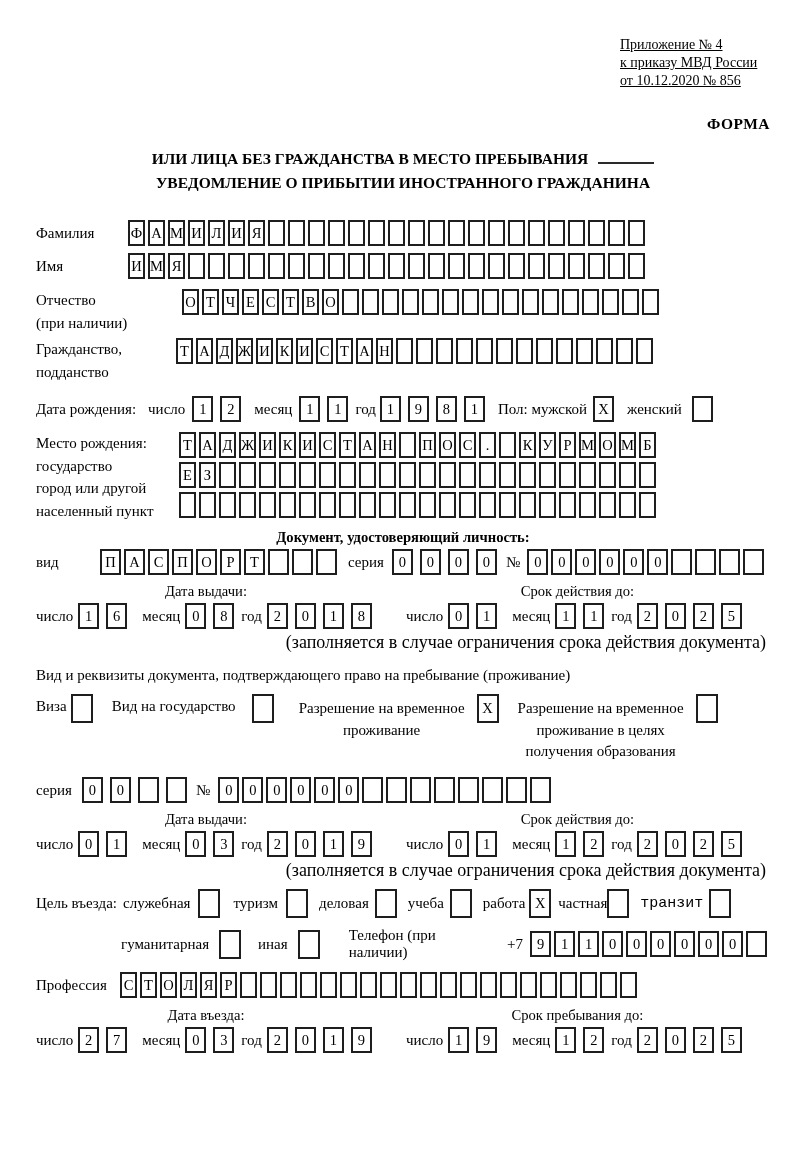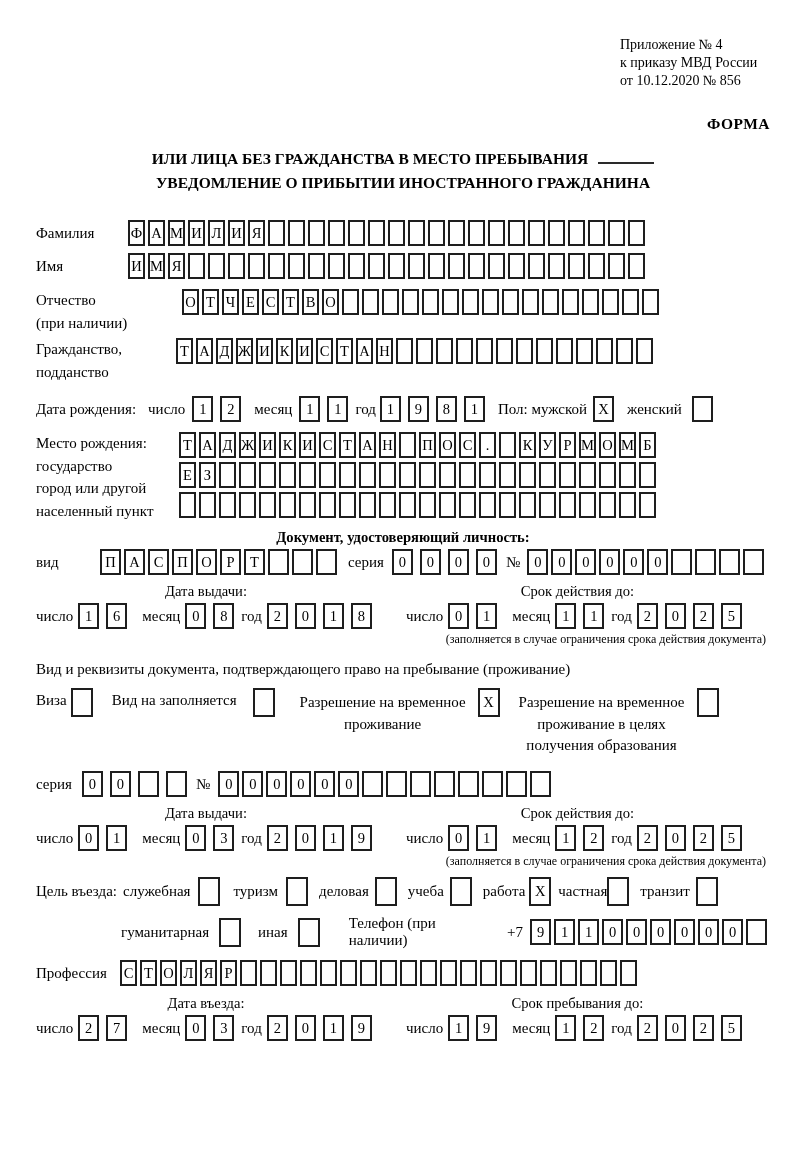--- a/index.html
+++ b/index.html
@@ -6,7 +6,7 @@
   body{width:800px;height:1163px;overflow:hidden;color:#000;
        font-family:"Liberation Serif","DejaVu Serif",serif;font-size:15px;}
   .page{box-sizing:border-box;width:800px;height:1163px;padding:36px 30px 0 36px;}
-  .appendix{margin-left:584px;font-size:14px;line-height:1.3;}
+  .appendix{margin-left:584px;font-size:14px;line-height:1.3;text-decoration:underline;}
   .appendix .ed{font-size:13px;line-height:1.3;margin-top:5px;}
   .forma{text-align:right;font-weight:bold;font-size:15.5px;margin-top:24px;letter-spacing:.5px;}
   .title{text-align:center;font-weight:bold;font-size:15.5px;line-height:1.6;margin-top:14px;}

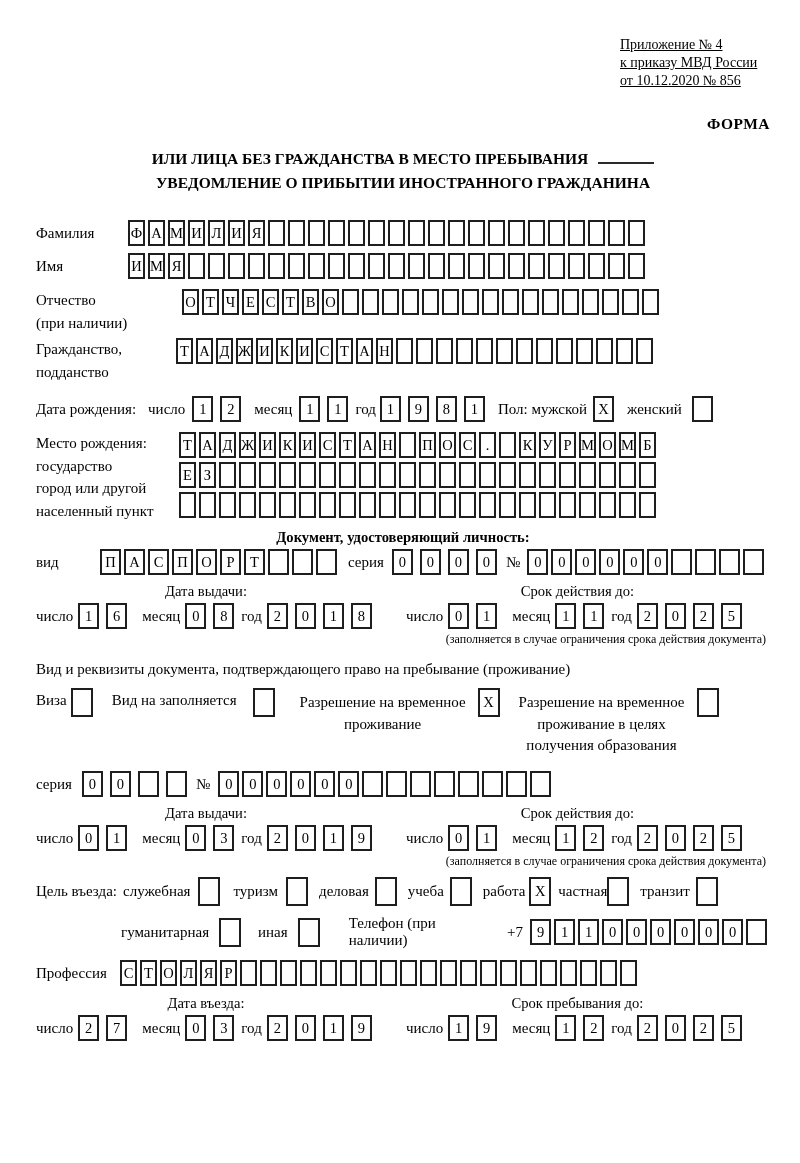--- a/index.html
+++ b/index.html
@@ -22,7 +22,7 @@
   .cells.sm .cell{width:17px;margin-right:3px;}
   .cells.sp .cell{margin-right:7px;}
   .cbox .cell{width:22px;height:29px;}
-  .note{font-size:12px;text-align:right;margin-top:3px;padding-right:4px;}
+  .note{font-size:18px;text-align:right;margin-top:3px;padding-right:4px;}
   .dhead{text-align:center;font-size:14.6px;margin-bottom:3px;}
   .dgrp{display:flex;align-items:center;}
   .dgrp .t{margin-right:5px;}

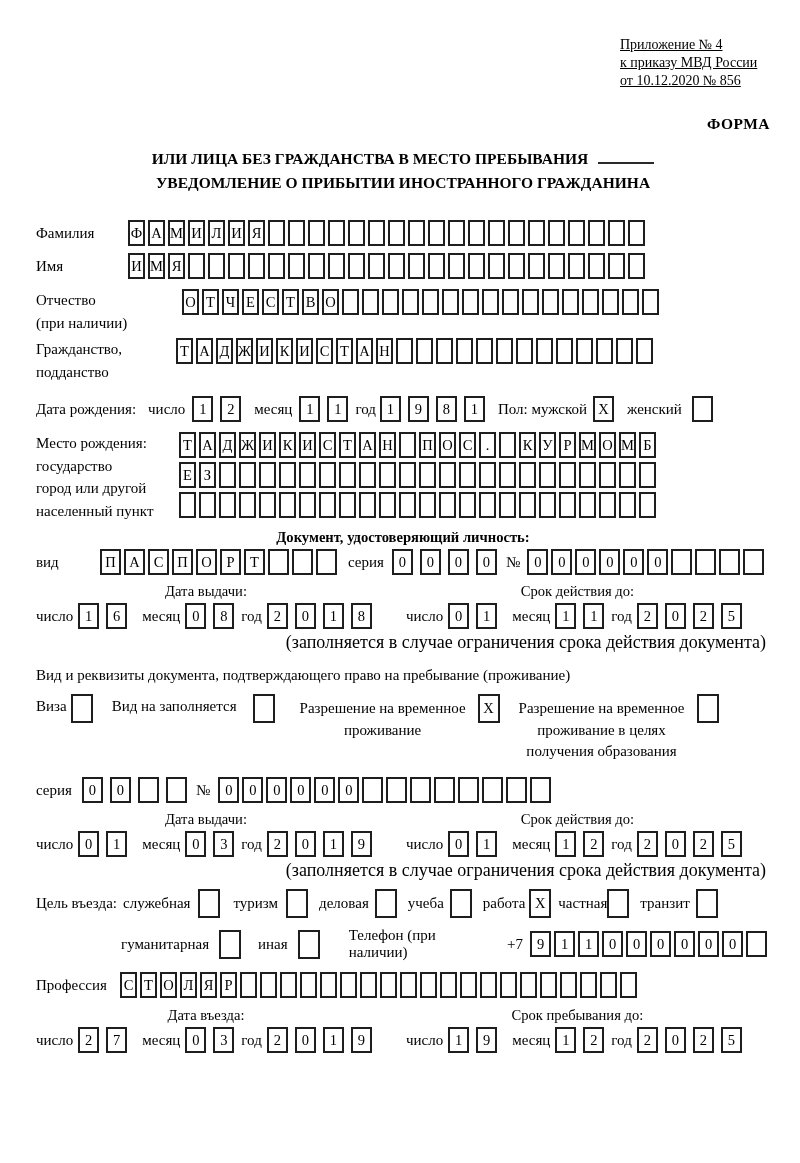--- a/index.html
+++ b/index.html
@@ -391,7 +391,7 @@
     <span class="cells cbox" style="margin-left:4px;">
         <span class="cell"></span>
       </span>
-    <span style="margin-left:16px;margin-top:4px;">Вид на заполняется</span>
+    <span style="margin-left:16px;margin-top:4px;">Вид на государство</span>
     <span class="cells cbox" style="margin-left:16px;">
         <span class="cell"></span>
       </span>

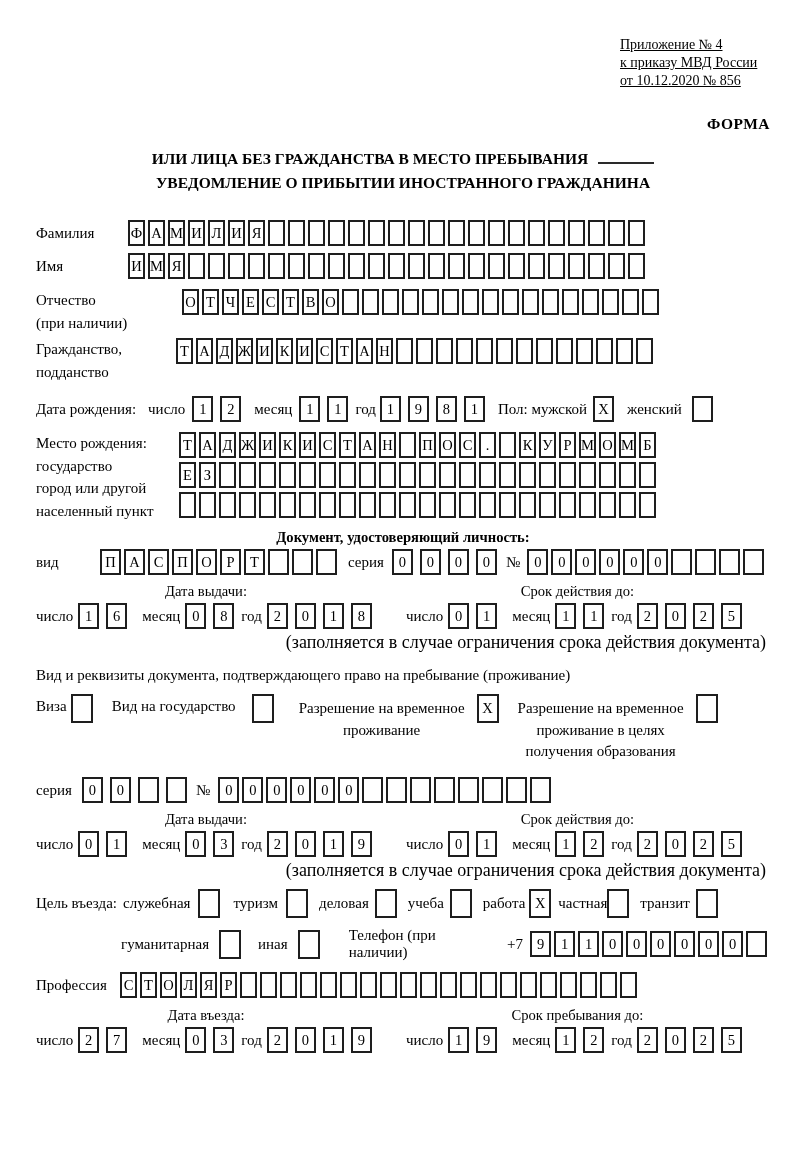--- a/index.html
+++ b/index.html
@@ -513,7 +513,7 @@
     <span class="cells cbox">
         <span class="cell"></span>
       </span>
-    <span style="margin-left:8px;margin-right:6px;">транзит</span>
+    <span style="margin-left:8px;margin-right:6px;font-family:Liberation Mono, monospace;">транзит</span>
     <span class="cells cbox">
         <span class="cell"></span>
       </span>

